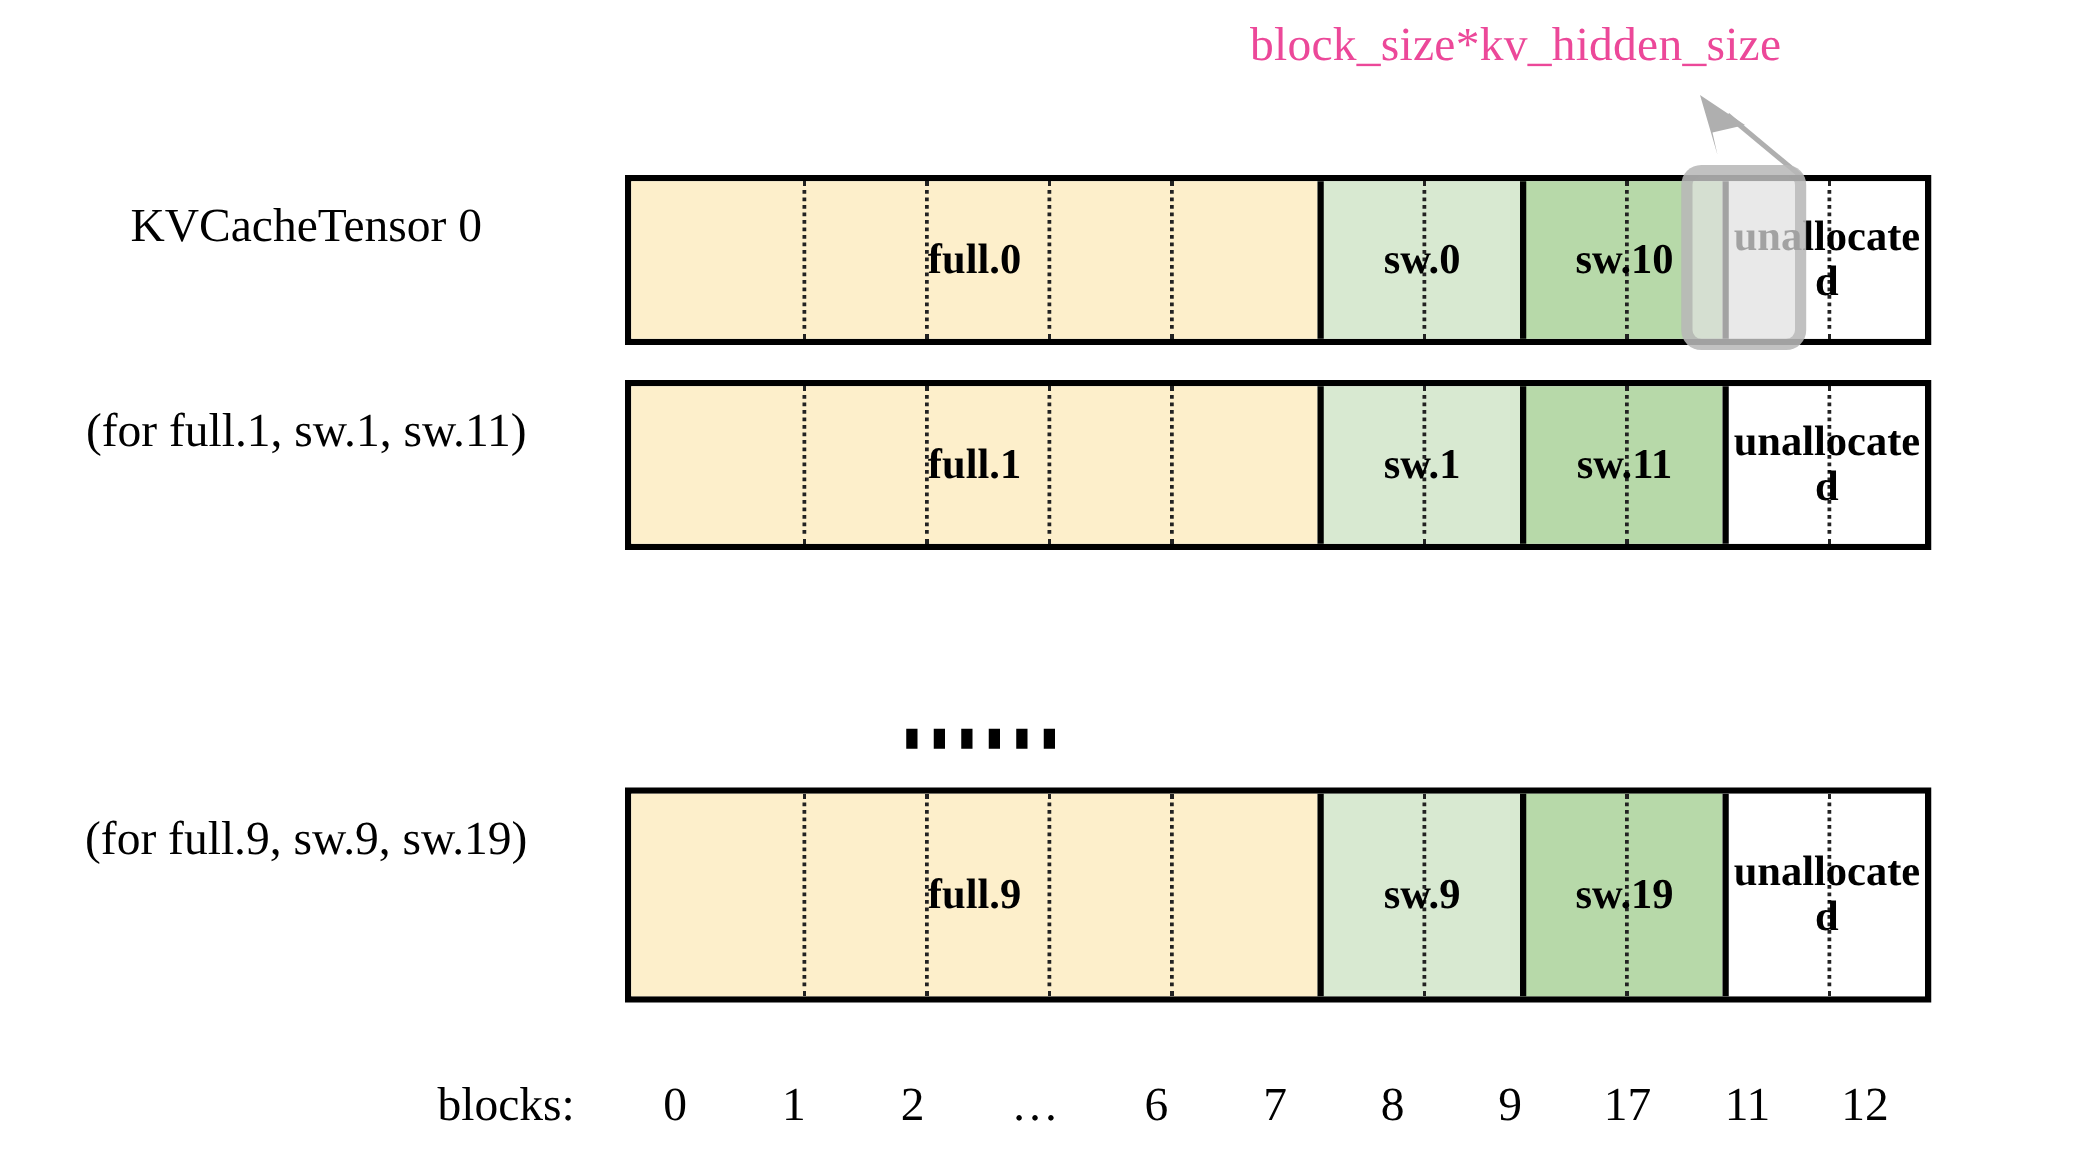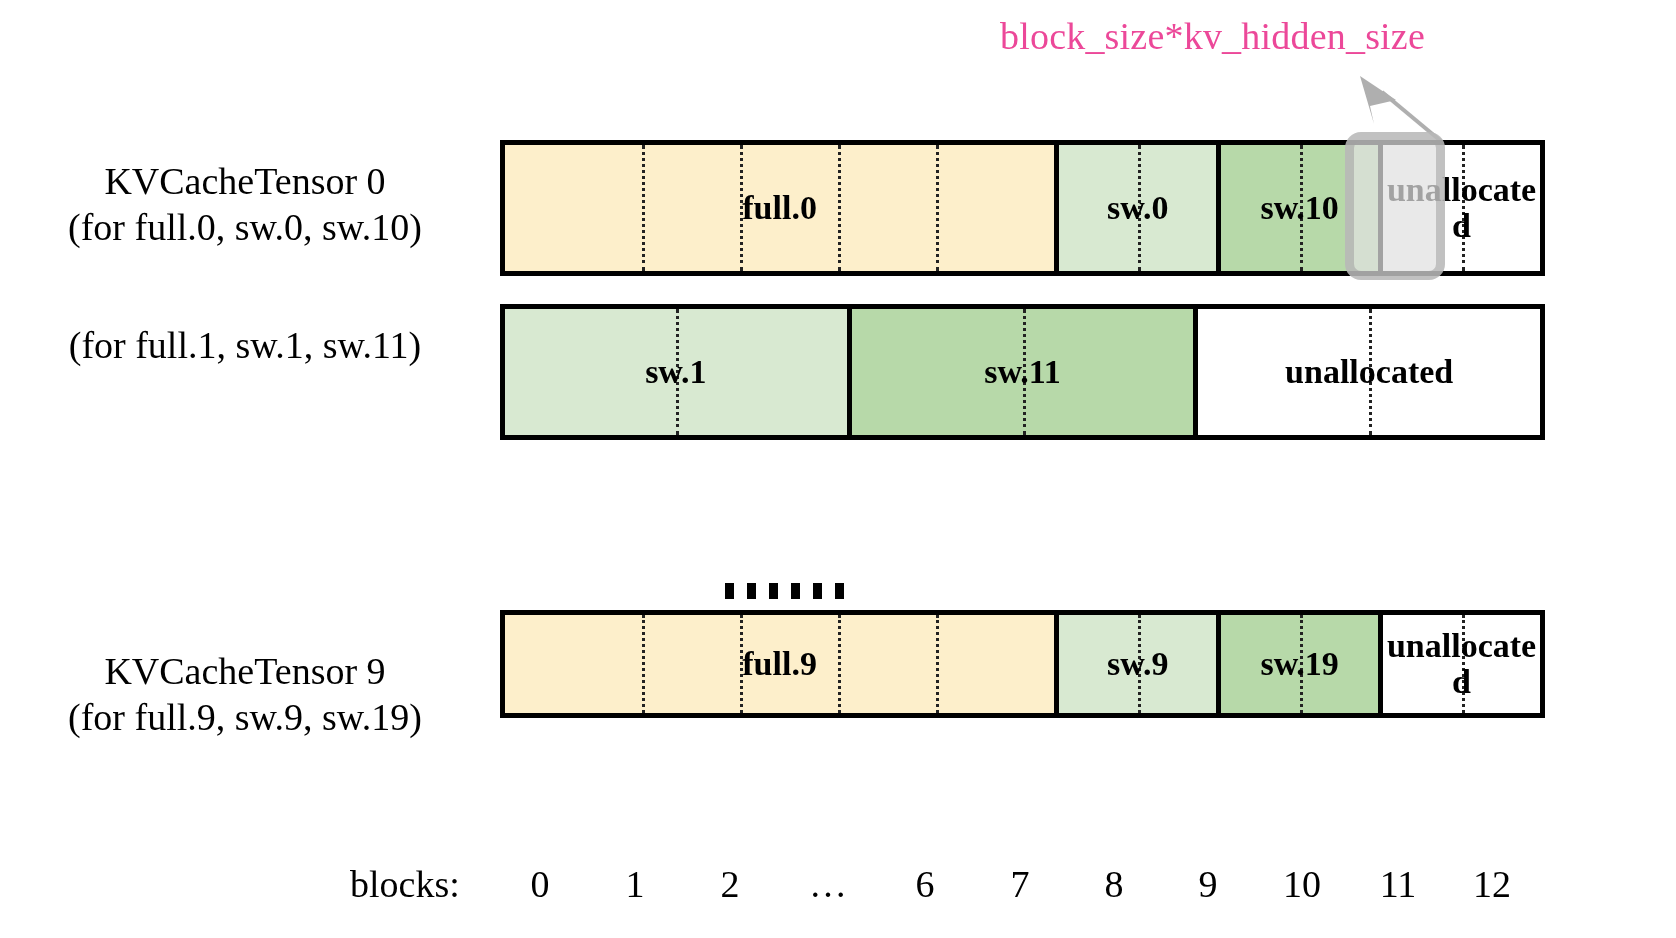--- a/index.html
+++ b/index.html
@@ -165,7 +165,6 @@
 
 <div class="row-caption" style="top:158px">
   <span>KVCacheTensor 0</span>
-  <span class="line2">(for full.0, sw.0, sw.10)</span>
 </div>
 <div class="row-caption" style="top:322px">
   <span class="line2">(for full.1, sw.1, sw.11)</span>

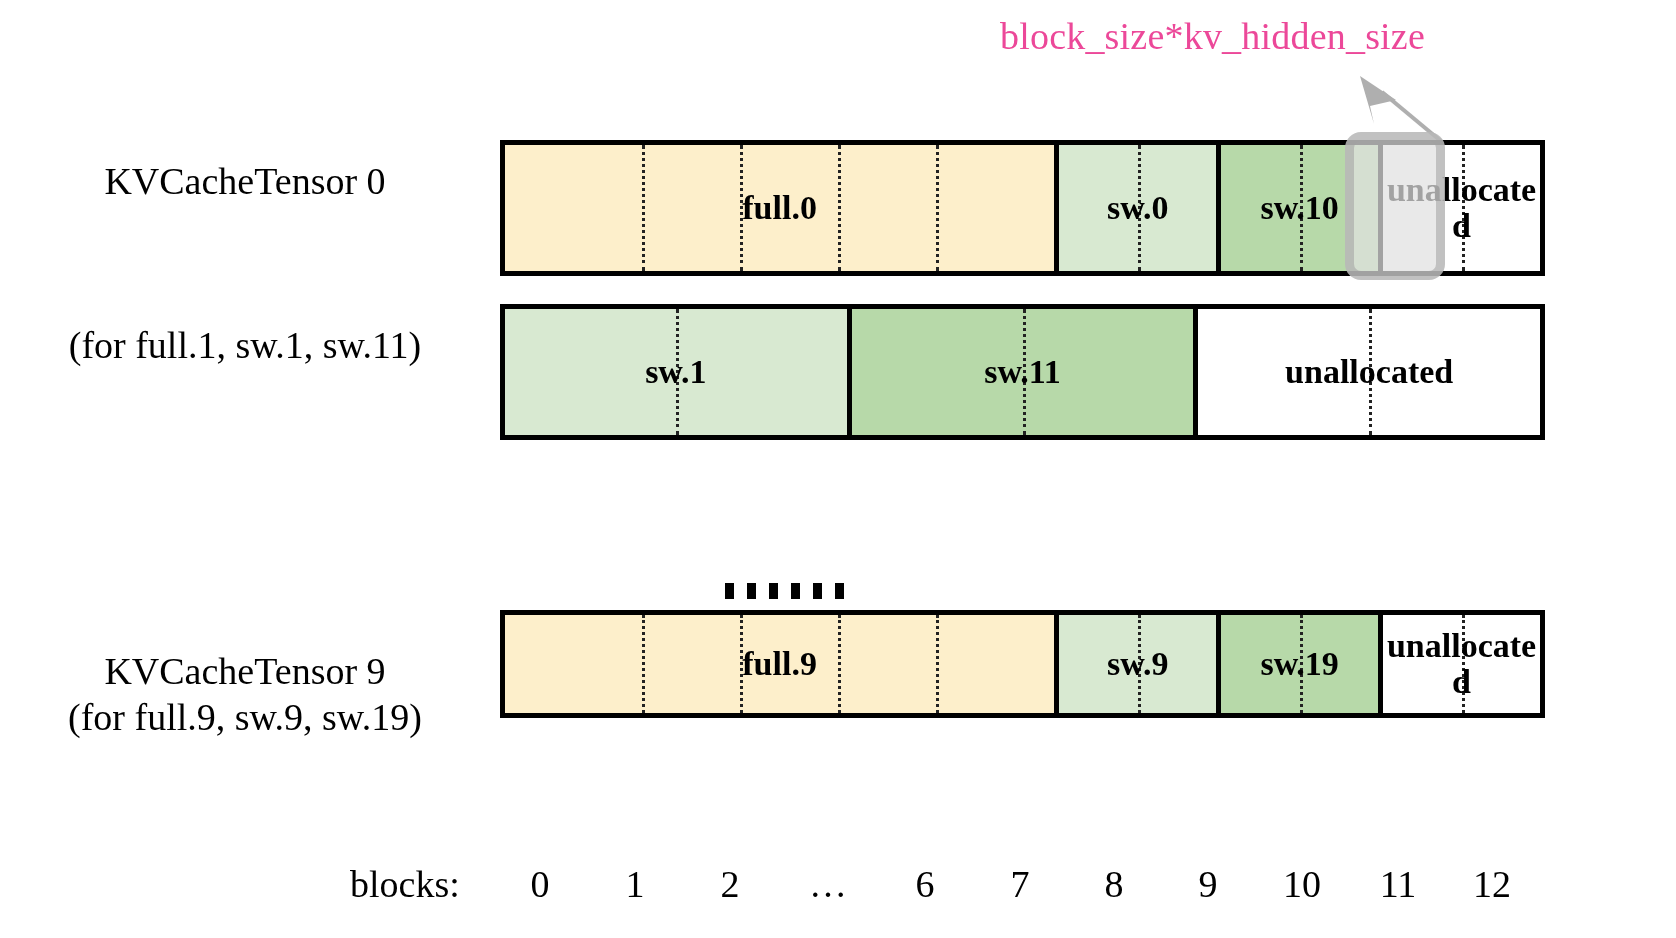--- a/index.html
+++ b/index.html
@@ -199,6 +199,13 @@
 <div id="highlight-box"></div>
 
 <div class="row" id="row-1" style="top:304px;height:136px">
+  <div class="cell fill-full" style="flex:7">
+    <span class="dots" style="left:25%"></span>
+    <span class="dots" style="left:42.8%"></span>
+    <span class="dots" style="left:60.7%"></span>
+    <span class="dots" style="left:78.5%"></span>
+    <span class="cell-label">full.1</span>
+  </div>
   <div class="cell fill-sw-light" style="flex:2">
     <span class="dots" style="left:50%"></span>
     <span class="cell-label">sw.1</span>

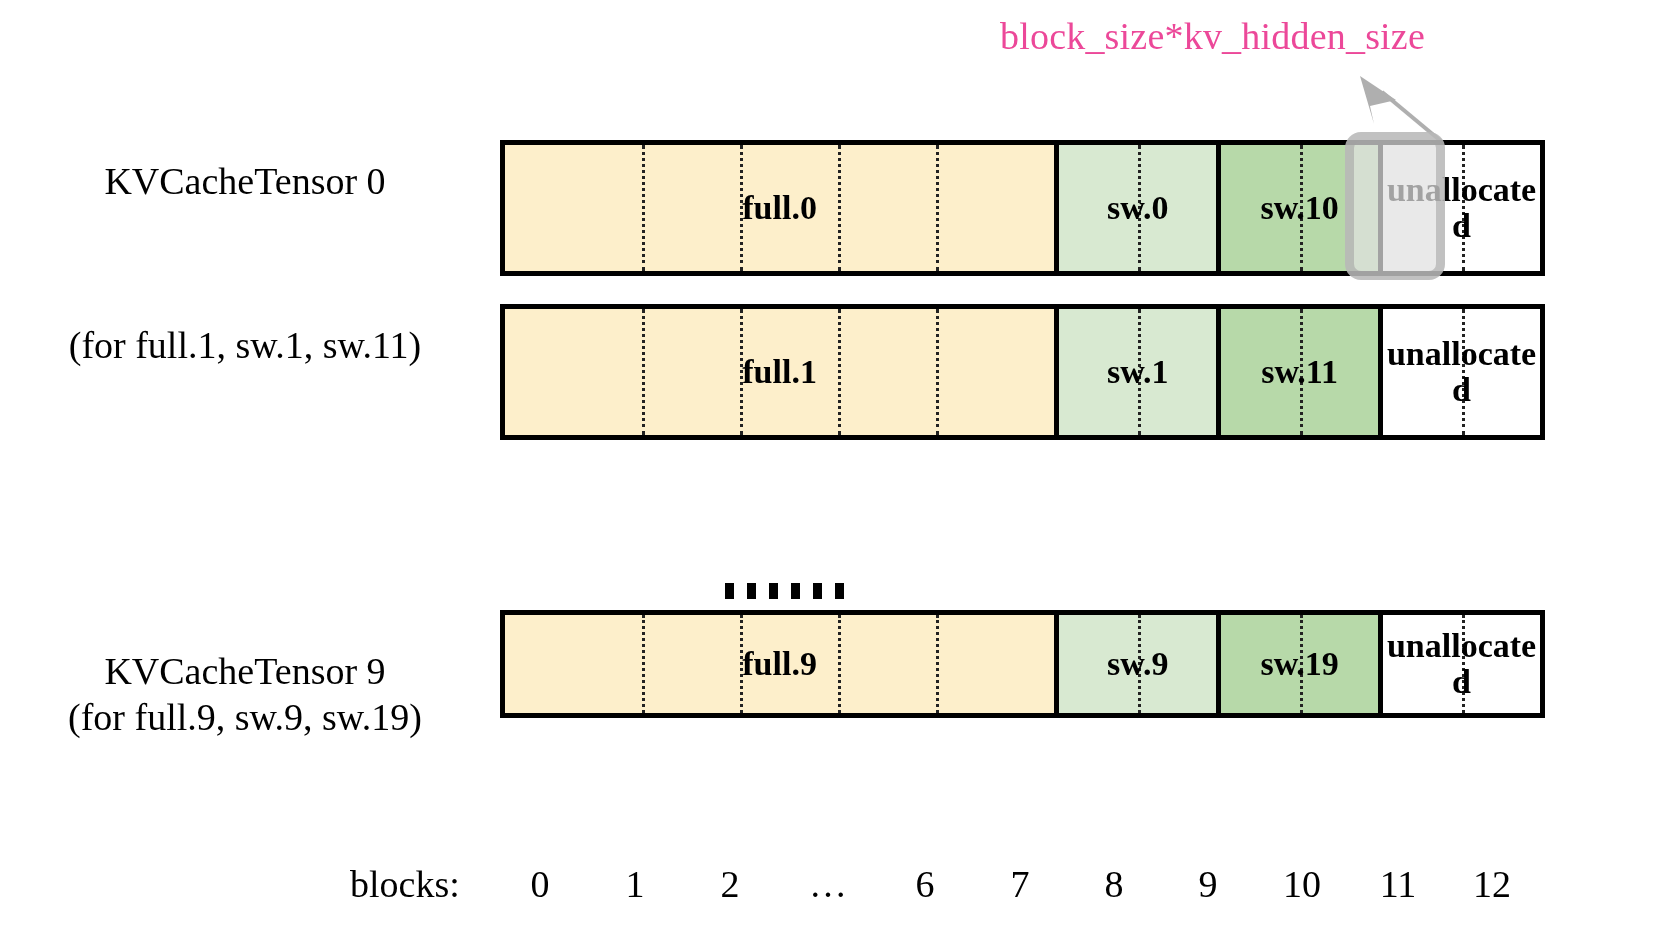--- a/index.html
+++ b/index.html
@@ -170,7 +170,6 @@
   <span class="line2">(for full.1, sw.1, sw.11)</span>
 </div>
 <div class="row-caption" style="top:648px">
-  <span>KVCacheTensor 9</span>
   <span class="line2">(for full.9, sw.9, sw.19)</span>
 </div>
 

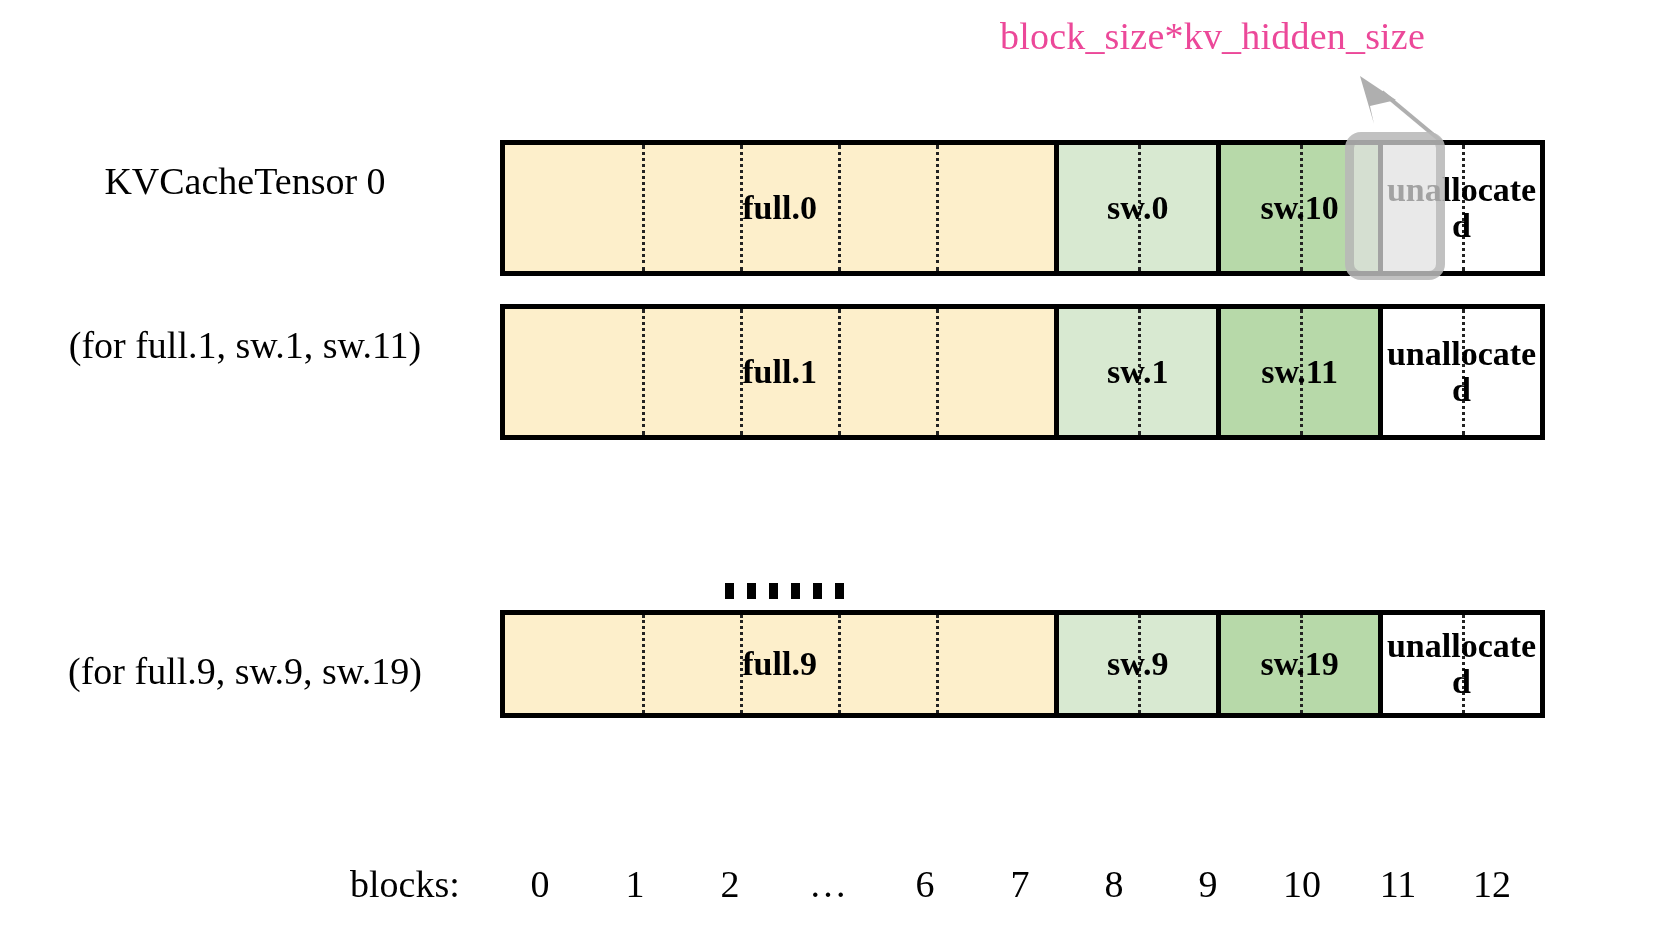--- a/index.html
+++ b/index.html
@@ -228,7 +228,7 @@
   <span class="sq"></span>
 </div>
 
-<div class="row" id="row-2" style="top:610px;height:108px">
+<div class="row" id="row-2" style="top:630px;height:172px">
   <div class="cell fill-full" style="flex:7">
     <span class="dots" style="left:25%"></span>
     <span class="dots" style="left:42.8%"></span>

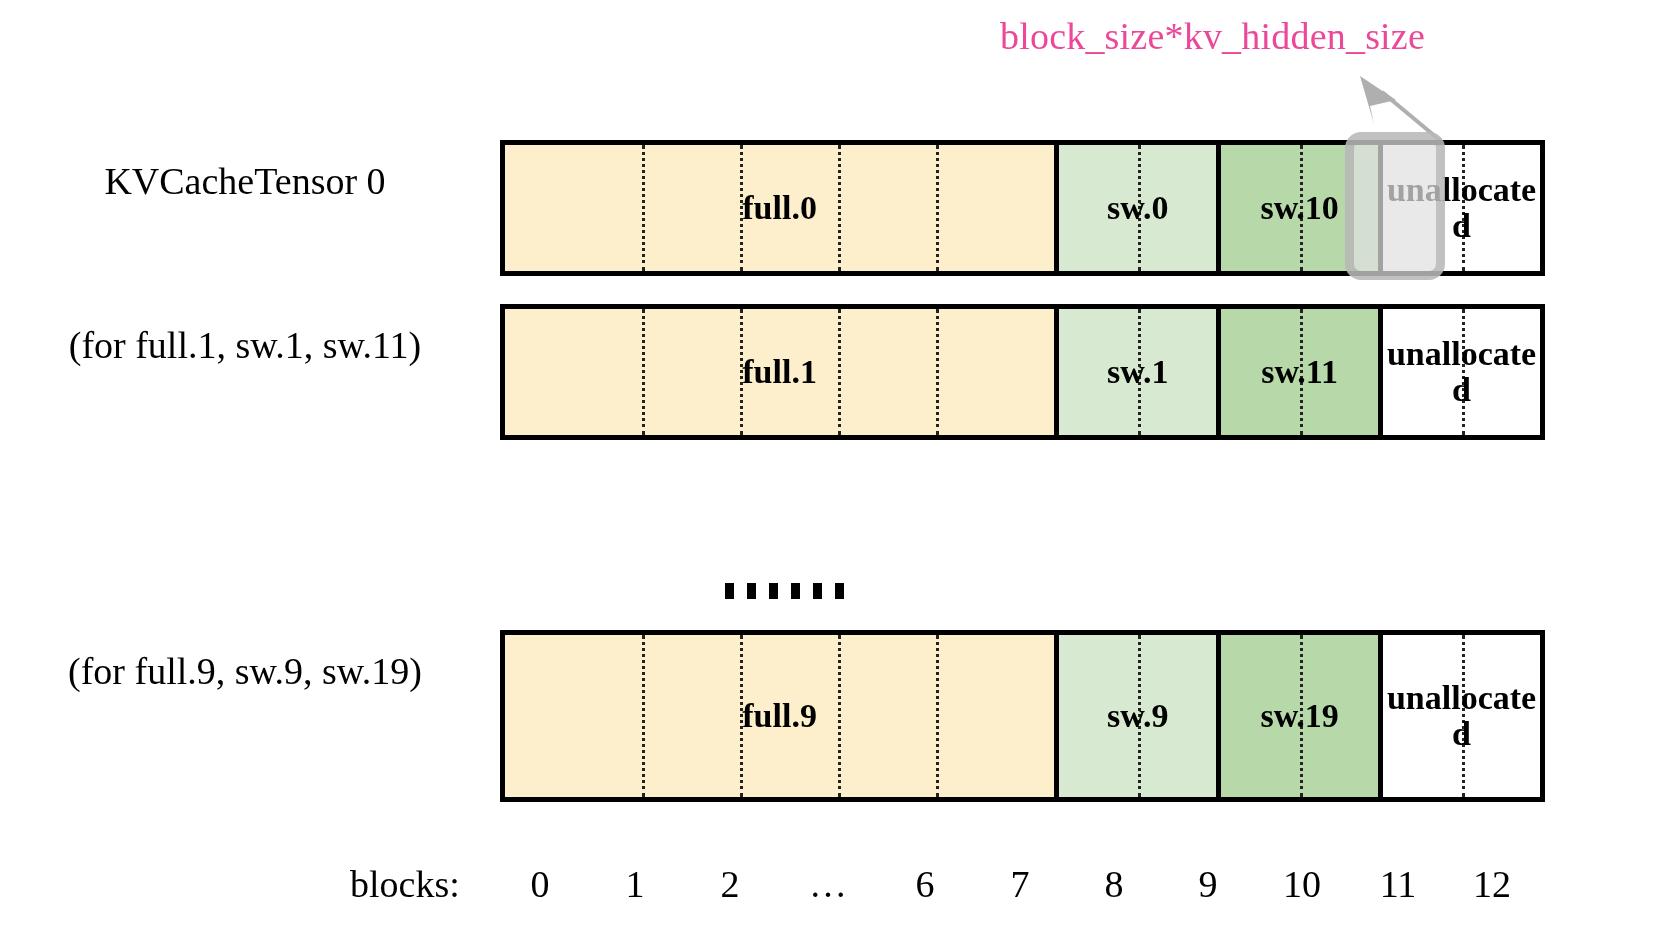--- a/index.html
+++ b/index.html
@@ -260,7 +260,7 @@
   <span class="block-tick" style="left:1020px">7</span>
   <span class="block-tick" style="left:1114px">8</span>
   <span class="block-tick" style="left:1208px">9</span>
-  <span class="block-tick" style="left:1302px">10</span>
+  <span class="block-tick" style="left:1302px">17</span>
   <span class="block-tick" style="left:1398px">11</span>
   <span class="block-tick" style="left:1492px">12</span>
 </div>

